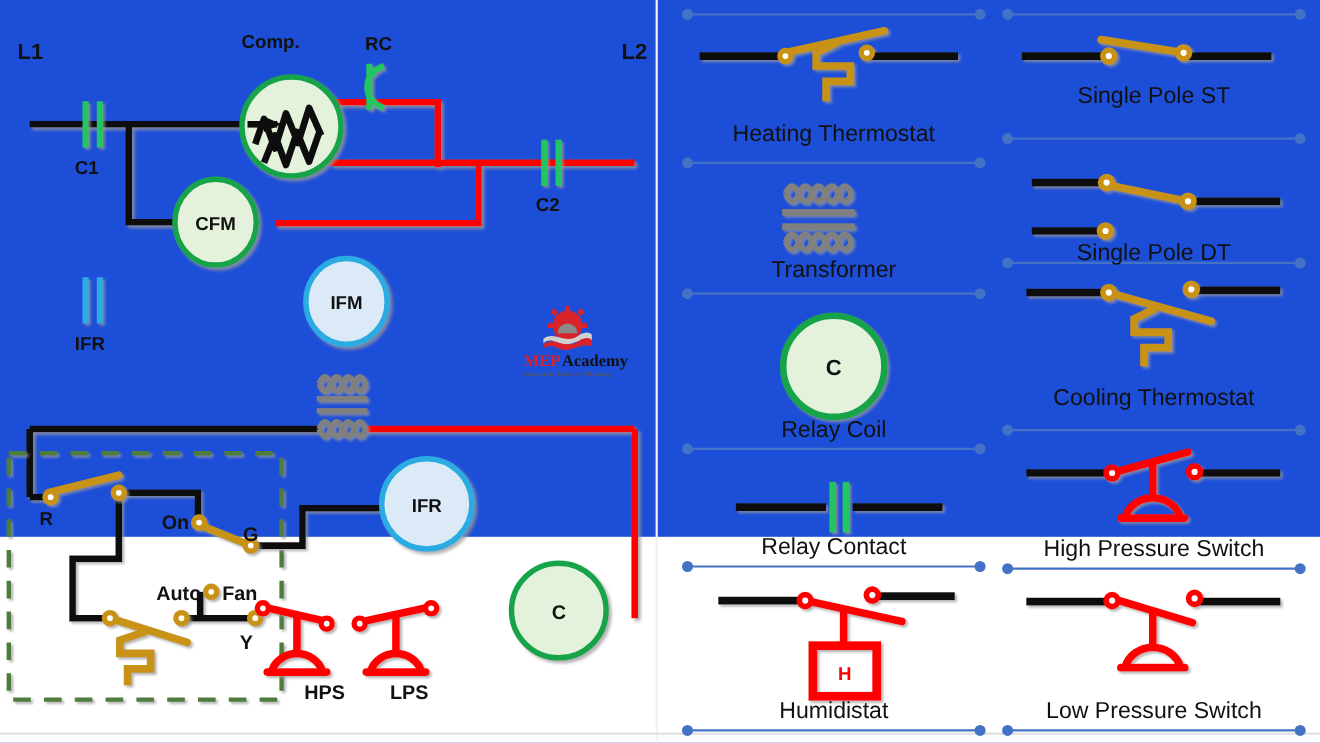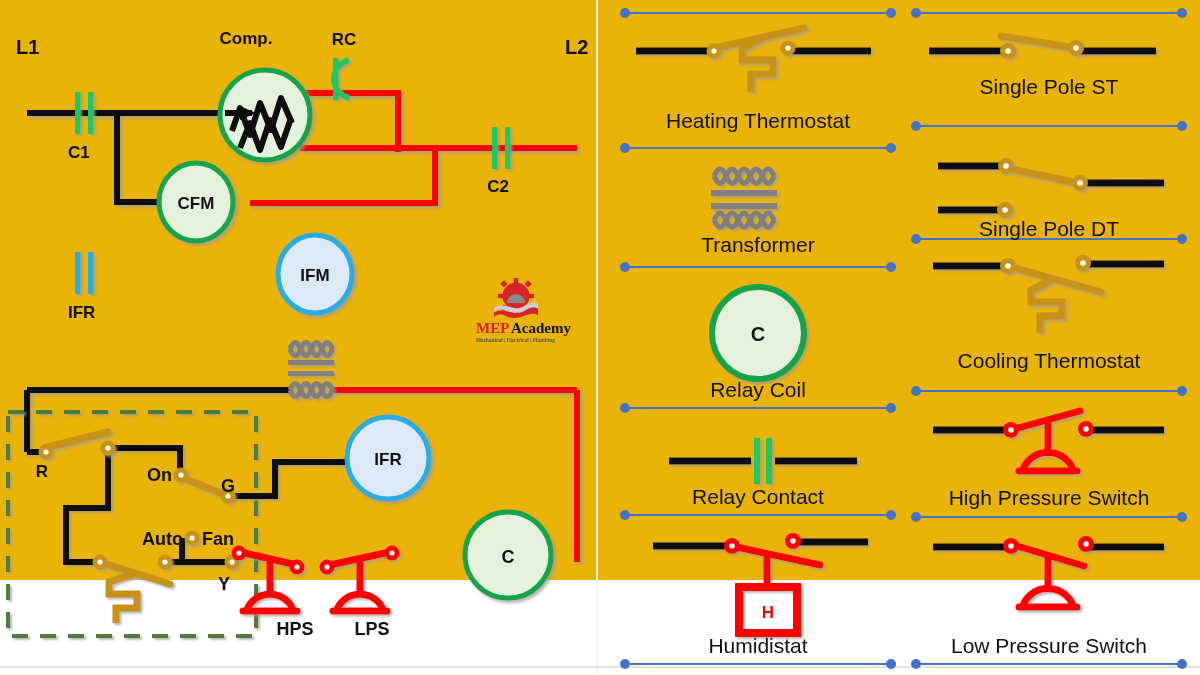--- a/index.html
+++ b/index.html
@@ -5,7 +5,7 @@
   html,body{margin:0;padding:0;background:#ffffff;}
   body{width:1200px;height:675px;overflow:hidden;
        font-family:"Liberation Sans","DejaVu Sans",sans-serif;}
-  #root{position:relative;width:1200px;height:580px;background:#eab308;}
+  #root{position:relative;width:1200px;height:488px;background:#1d4ed8;}
   #wiring, #legend{position:absolute;top:0;}
   #wiring{left:0;width:596px;height:675px;}
   #legend{left:596px;width:604px;height:675px;}

